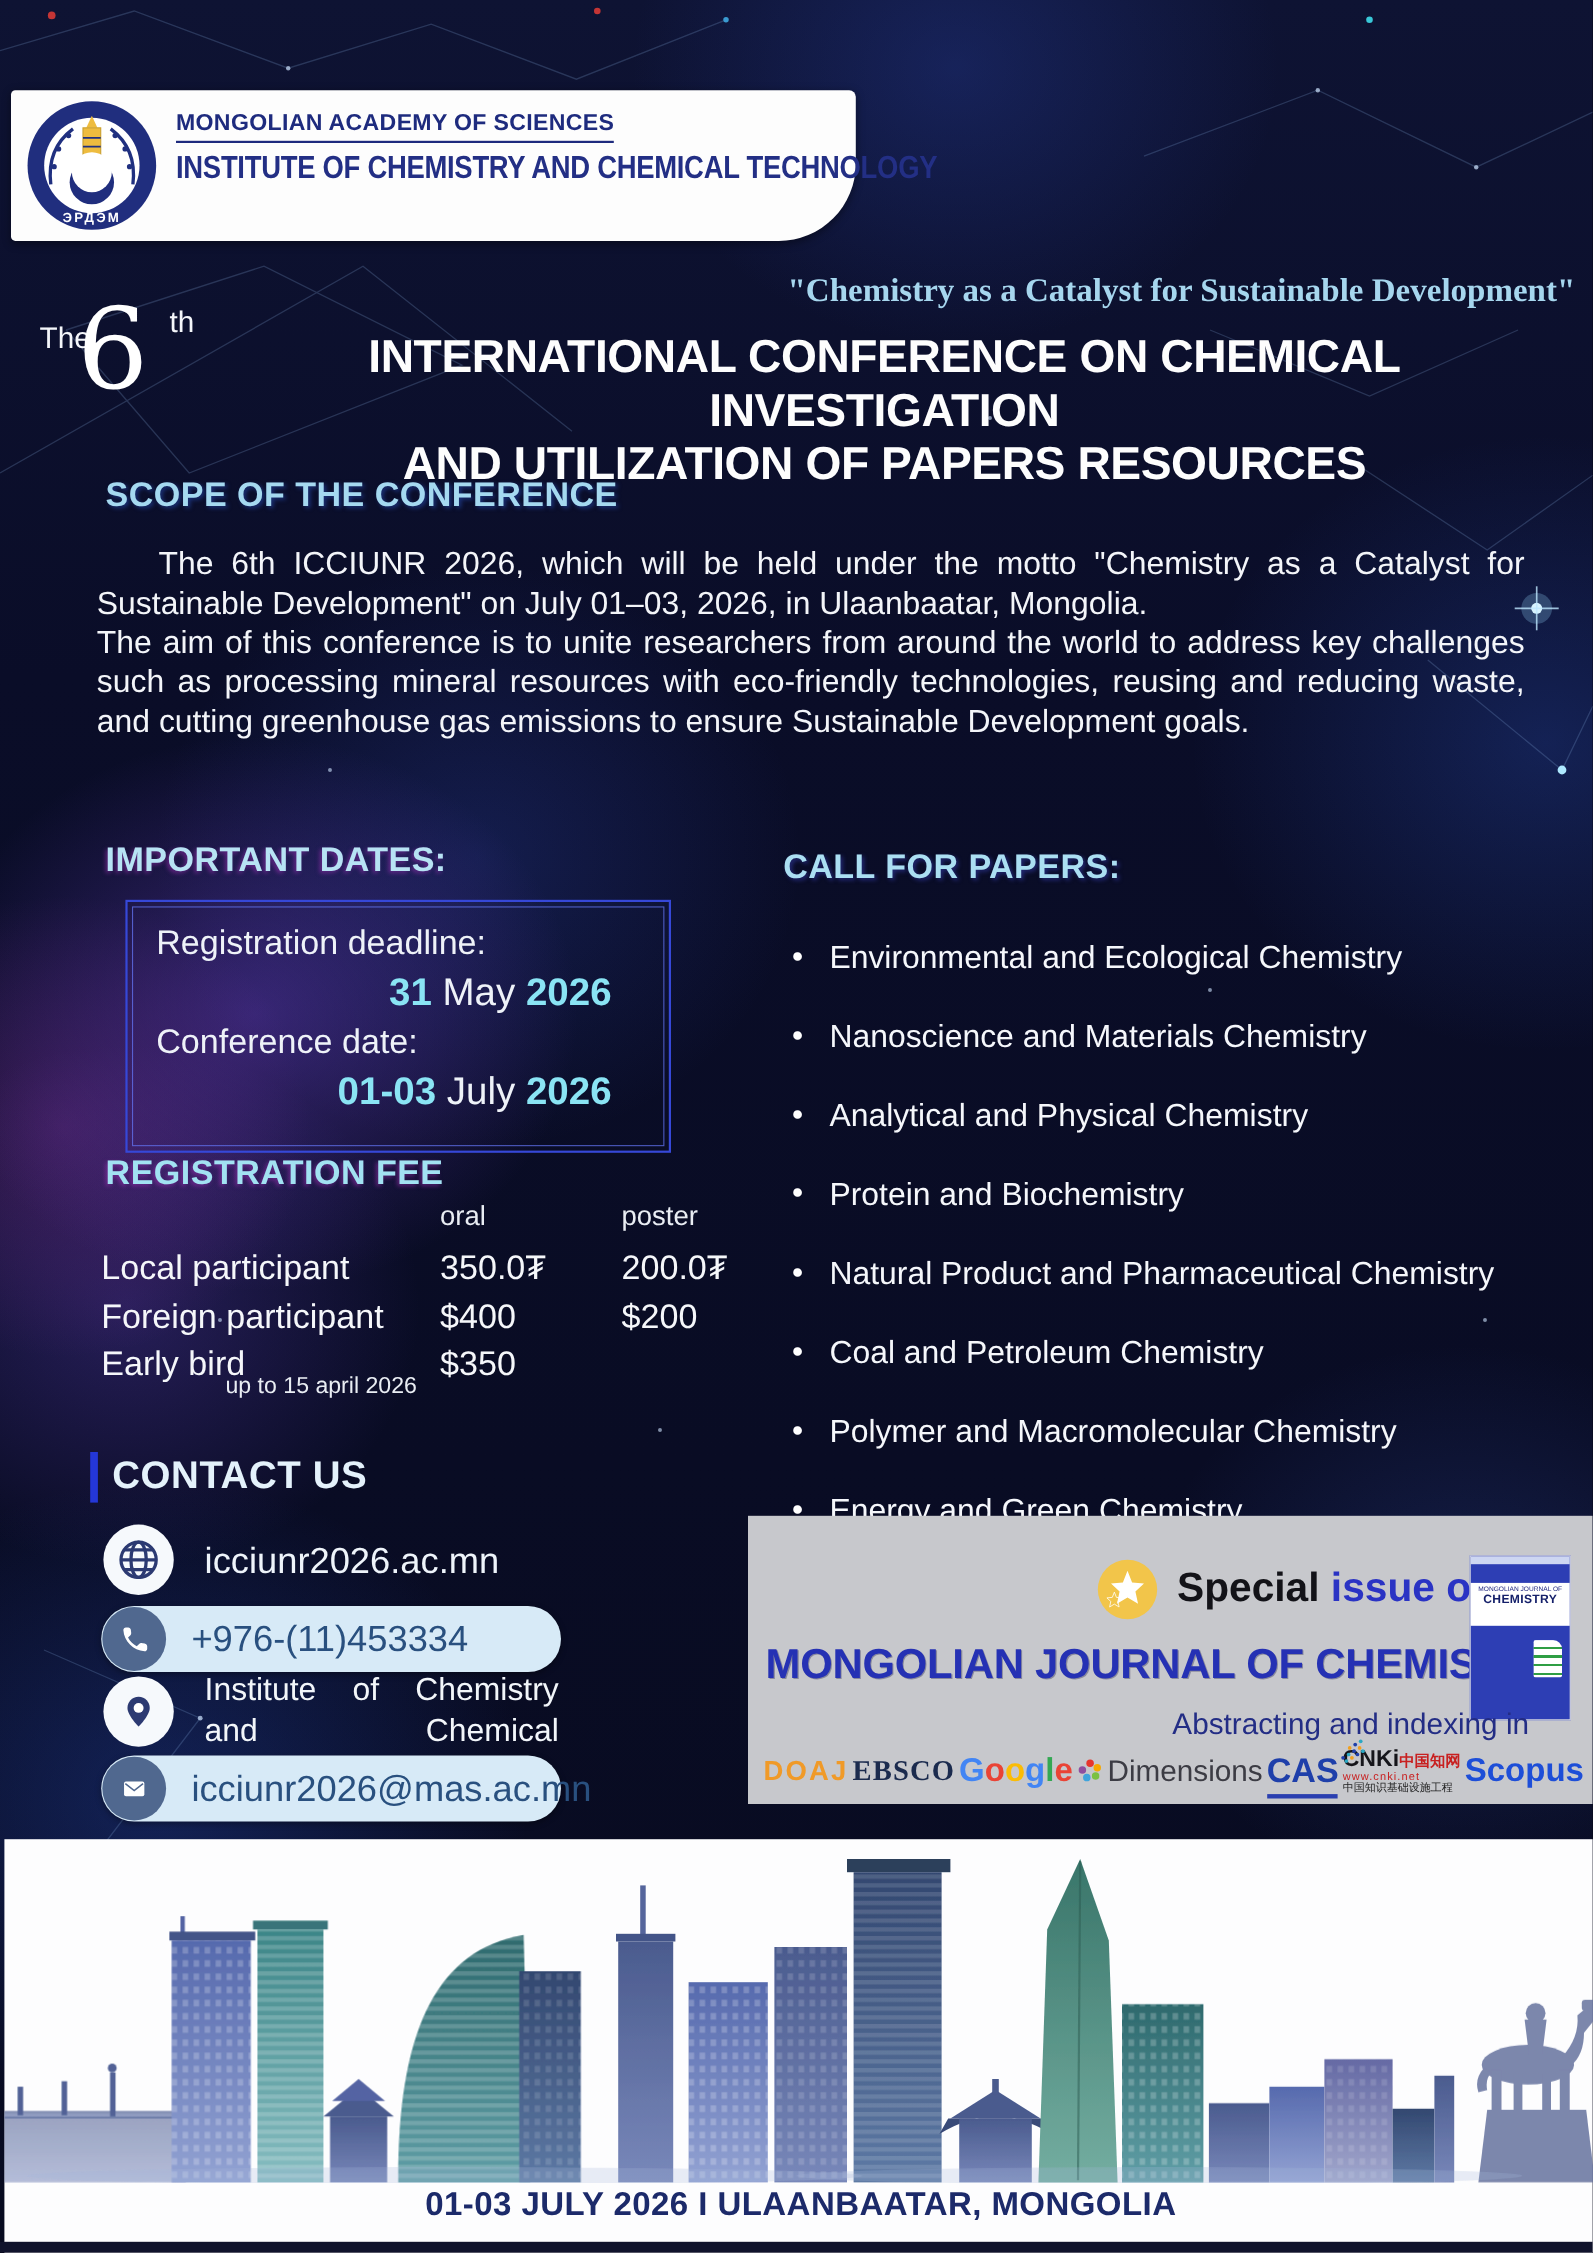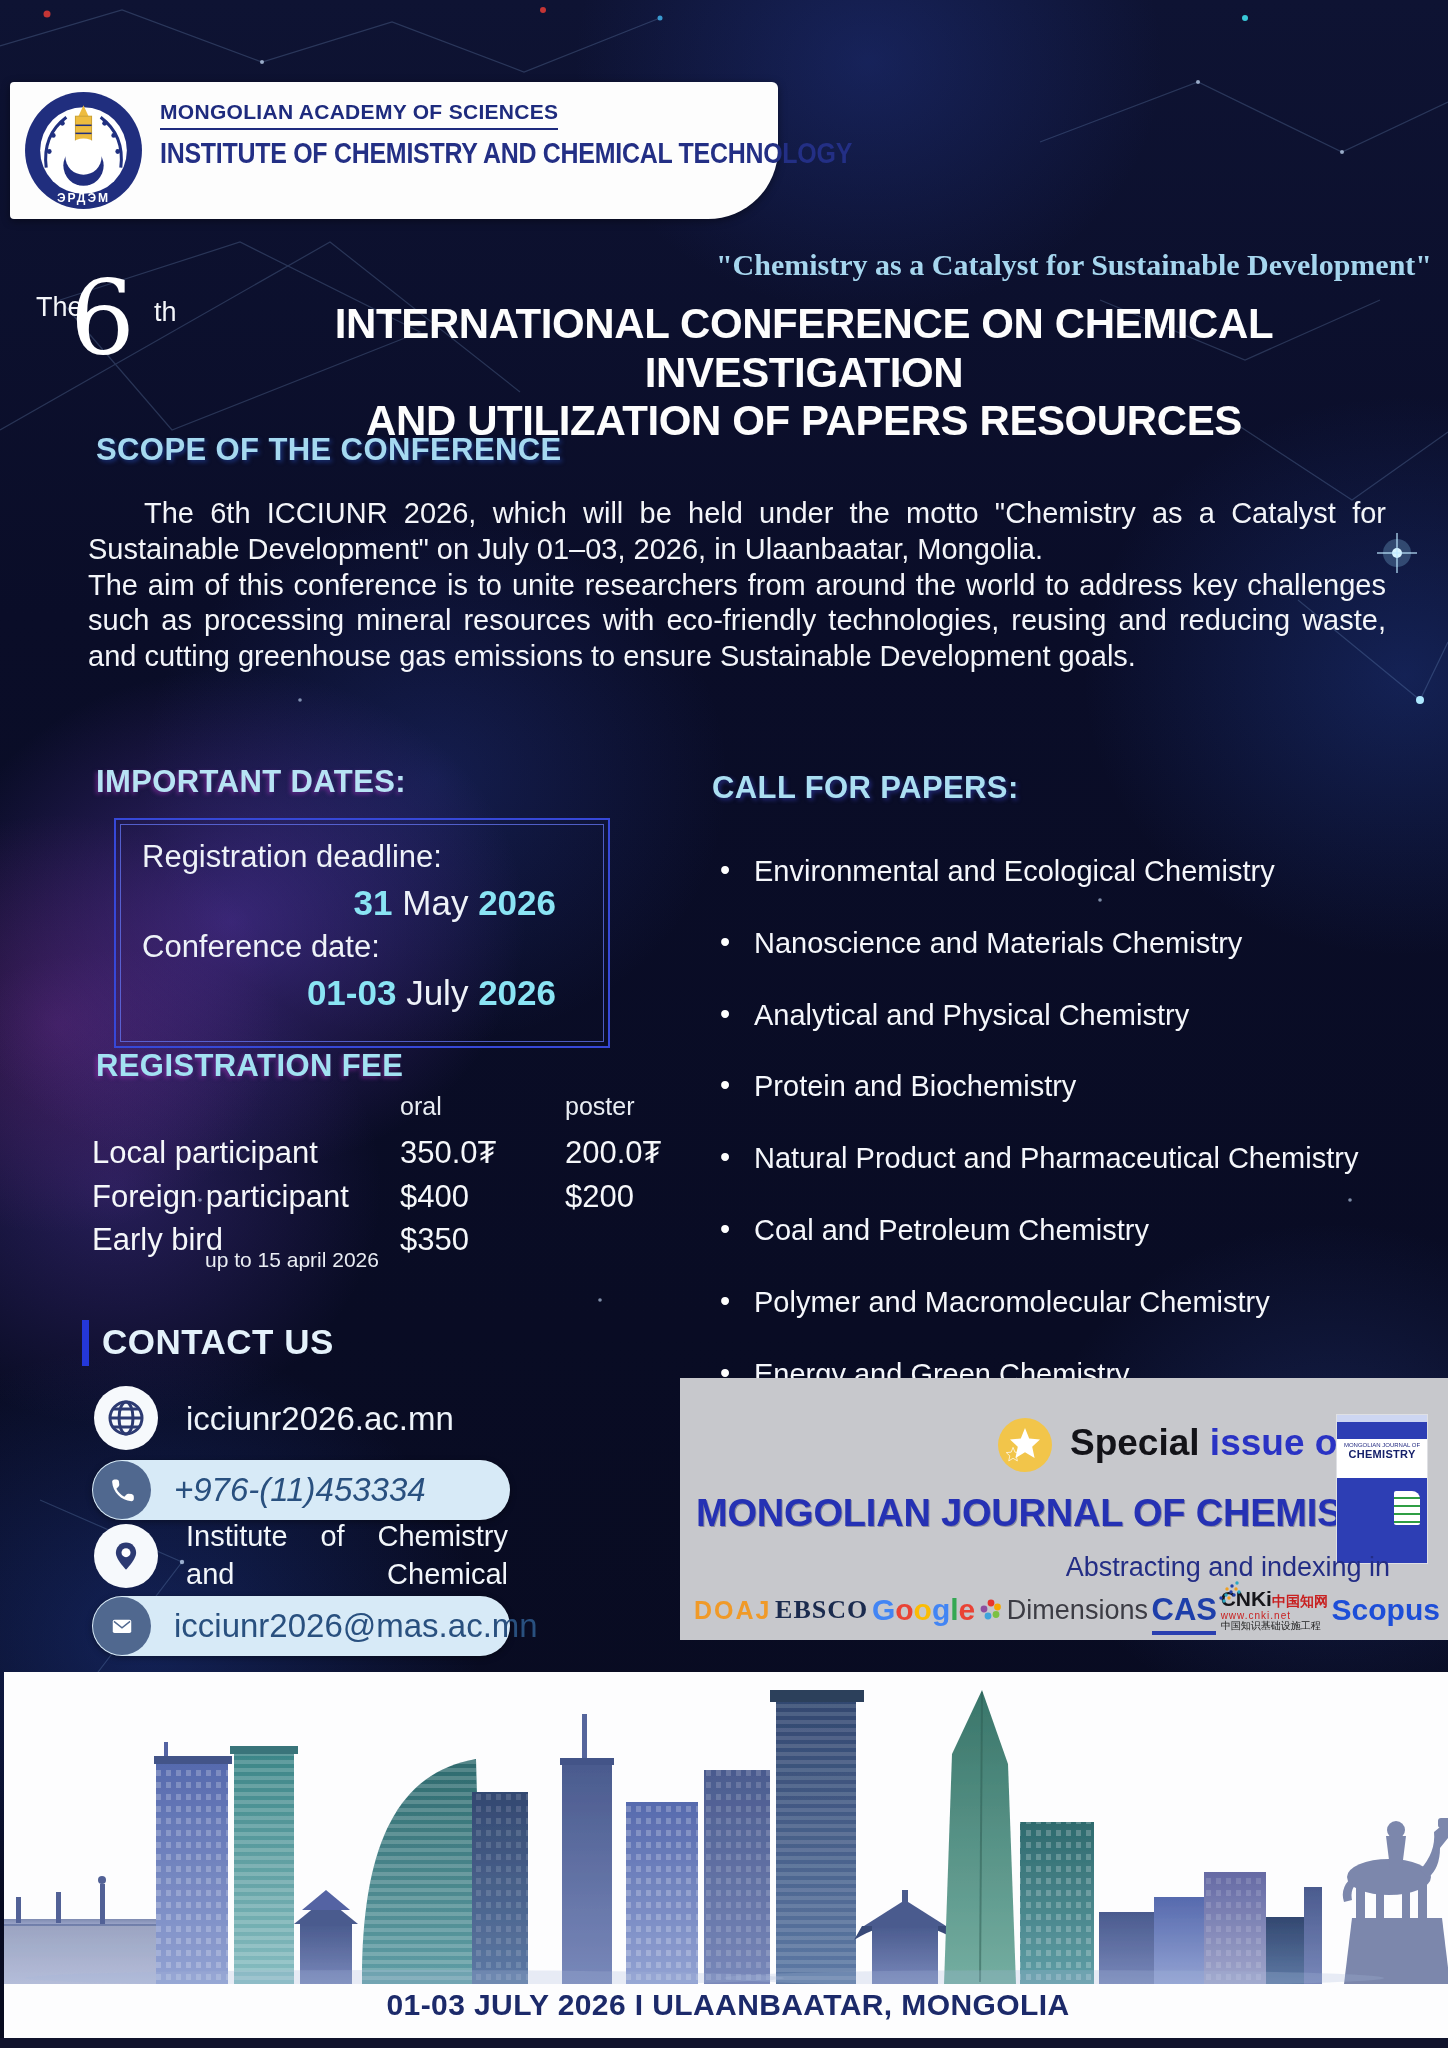--- a/index.html
+++ b/index.html
@@ -33,7 +33,7 @@
     font-size:30px;color:#a6d6ee;}
   .the{left:36px;top:292px;font-size:27px;color:#f4f6fa;}
   .six{left:70px;top:268px;font-family:"DejaVu Serif",serif;font-size:102px;line-height:1;color:#fff;}
-  .th{left:154px;top:297px;font-size:27px;color:#f4f6fa;}
+  .th{left:154px;top:278px;font-size:27px;color:#f4f6fa;}
   .main-title{left:178px;top:300px;width:1252px;text-align:center;font-size:42px;
     font-weight:bold;color:#fdfdfd;line-height:1.16;letter-spacing:-.4px;}
   

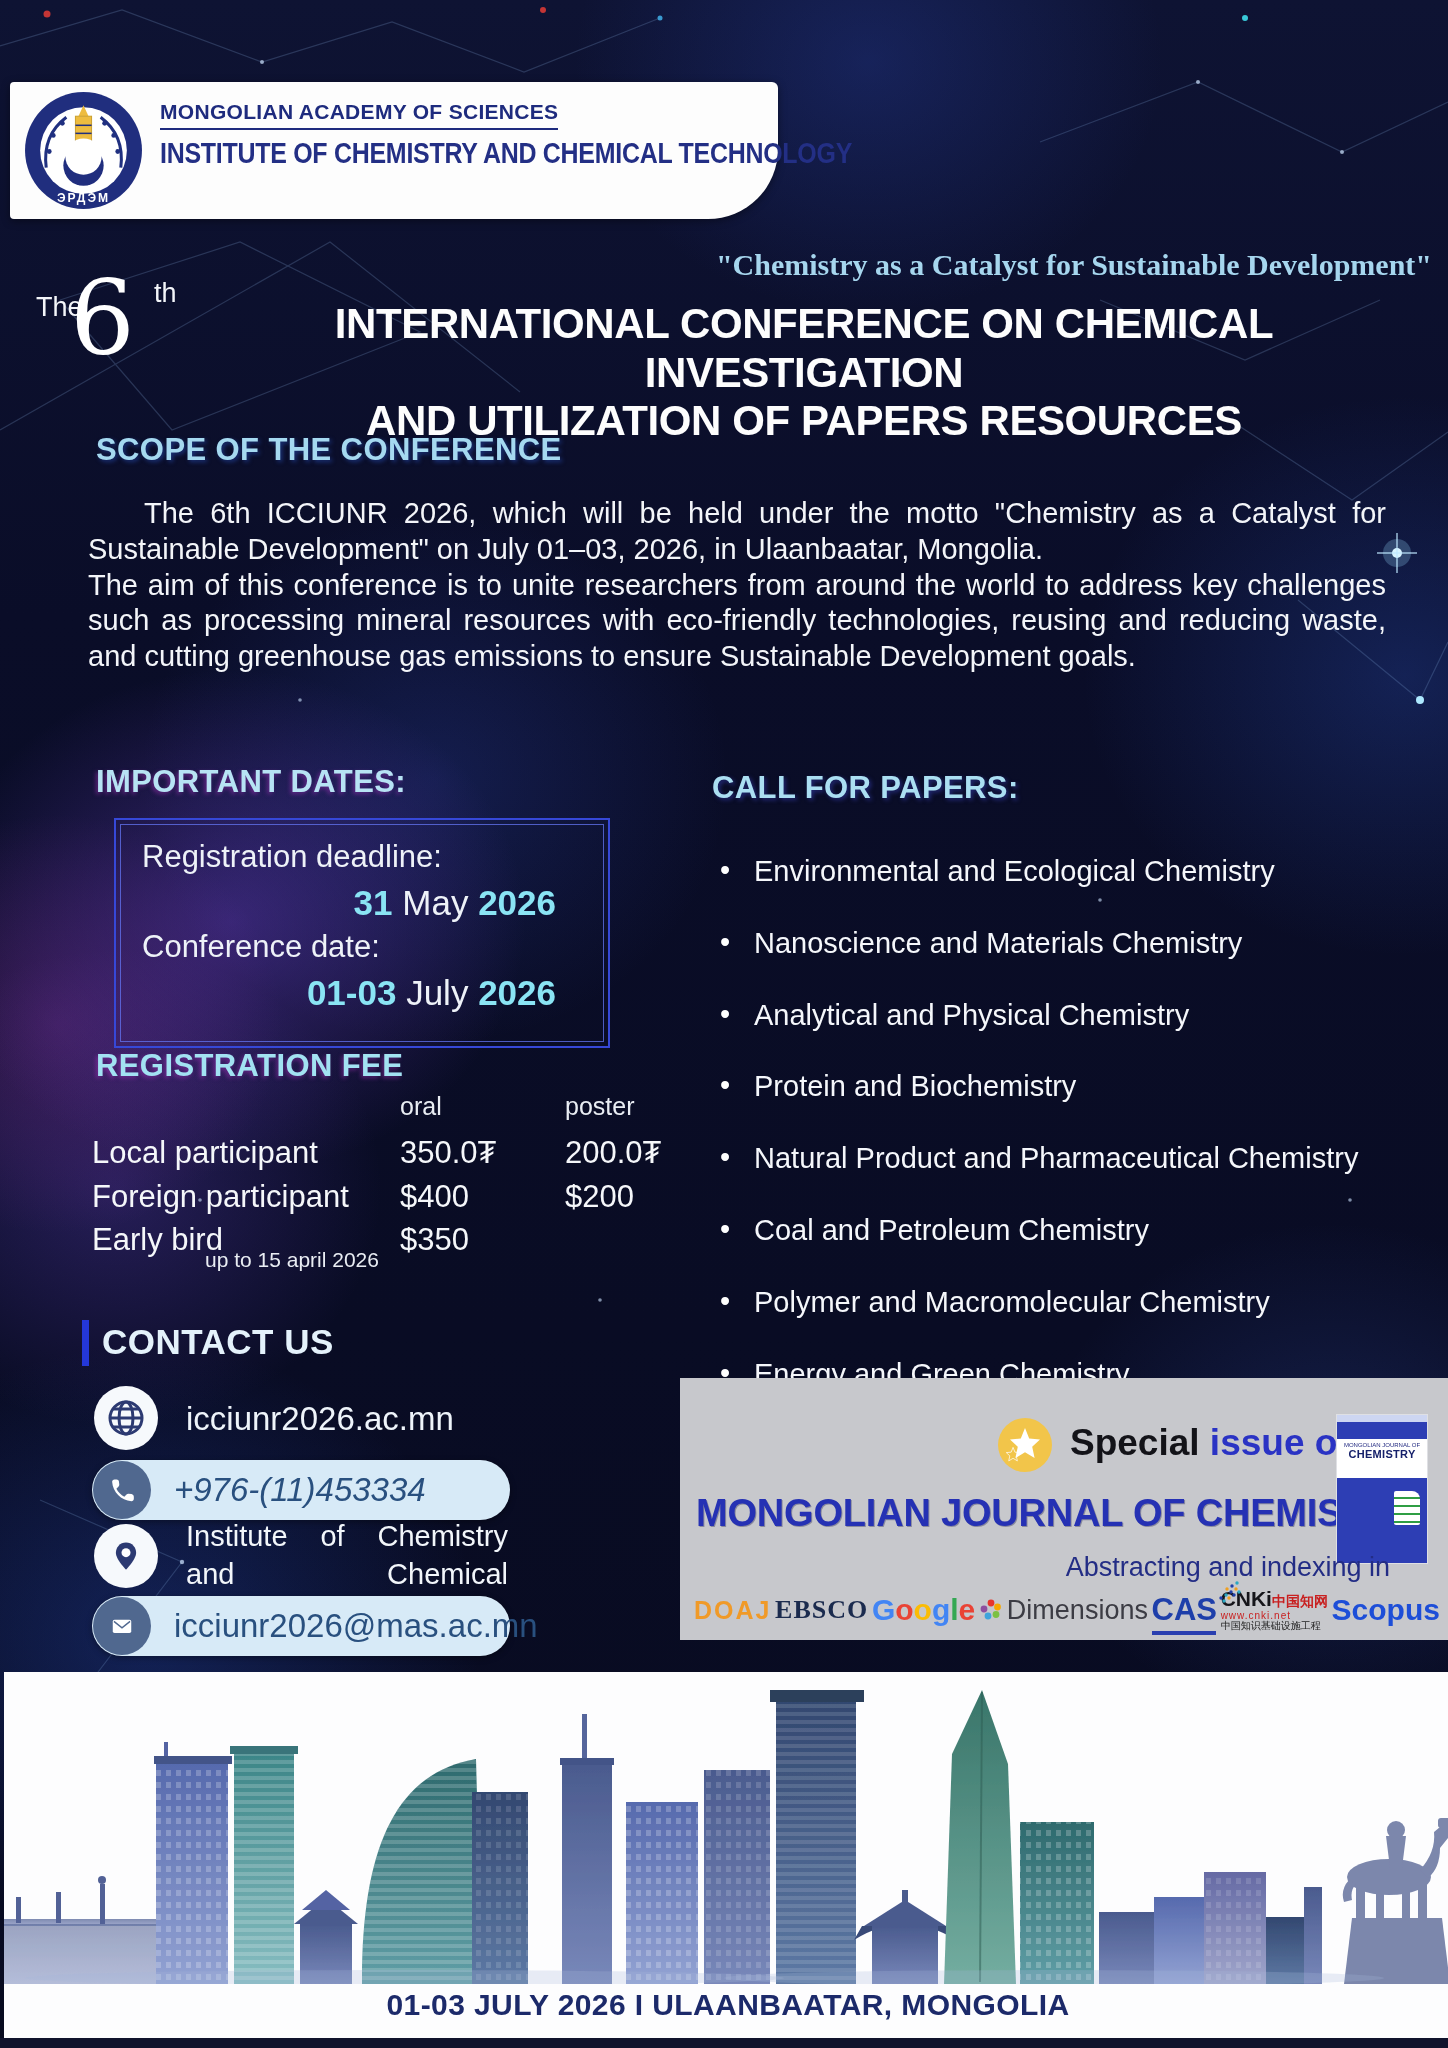--- a/index.html
+++ b/index.html
@@ -258,7 +258,7 @@
   </div>
   <div class="abs website-text">icciunr2026.ac.mn</div>
 
-  <div class="pill" style="left:92px;top:1460px;font-style:italic;">
+  <div class="pill" style="left:92px;top:1460px;">
     <div class="p-circle">
       <svg width="30" height="30" viewBox="0 0 52 52">
         <path fill="#ffffff" d="M42.5,33.1 L37.2,32.5 C35.9,32.4 34.7,32.8 33.8,33.7 L30,37.5 C24.1,34.5 19.3,29.7 16.3,23.8 L20.1,20 C21,19.1 21.4,17.9 21.3,16.6 L20.7,11.4 C20.5,9.3 18.7,7.7 16.6,7.7 L13,7.7 C10.7,7.7 8.8,9.6 8.9,11.9 C10,29.9 24.4,44.2 42.3,45.3 C44.6,45.4 46.5,43.5 46.5,41.2 L46.5,37.6 C46.5,35.5 44.9,33.7 42.5,33.1 Z"></path>

